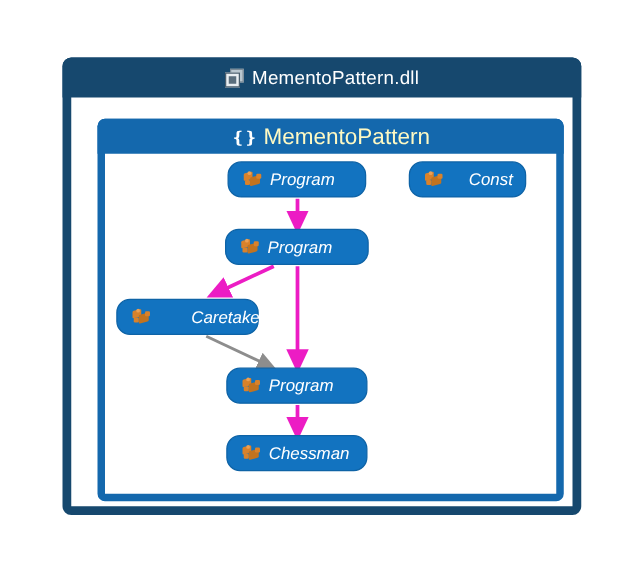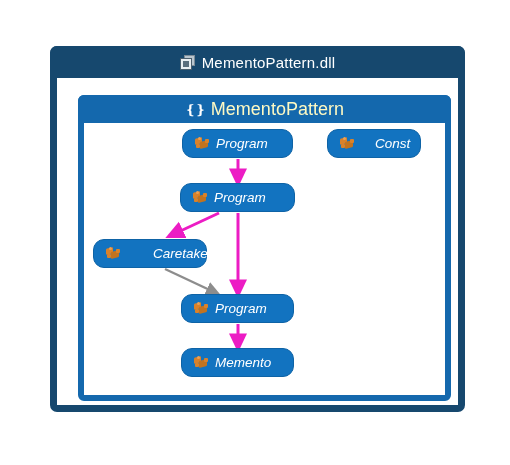--- a/index.html
+++ b/index.html
@@ -246,7 +246,7 @@
         <i class="p4"></i>
         <i class="p5"></i>
     </span>
-    <span class="node-label">Memento</span>
+    <span class="node-label">Chessman</span>
   </div>
 
 </div>

